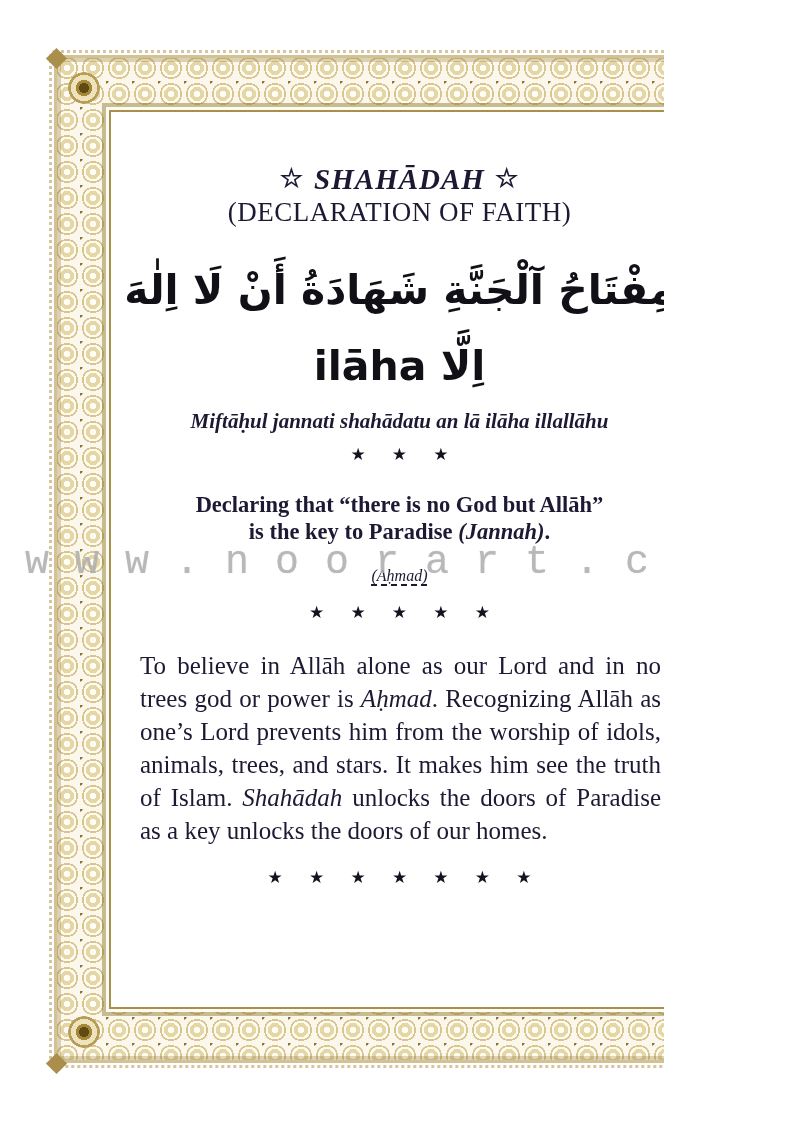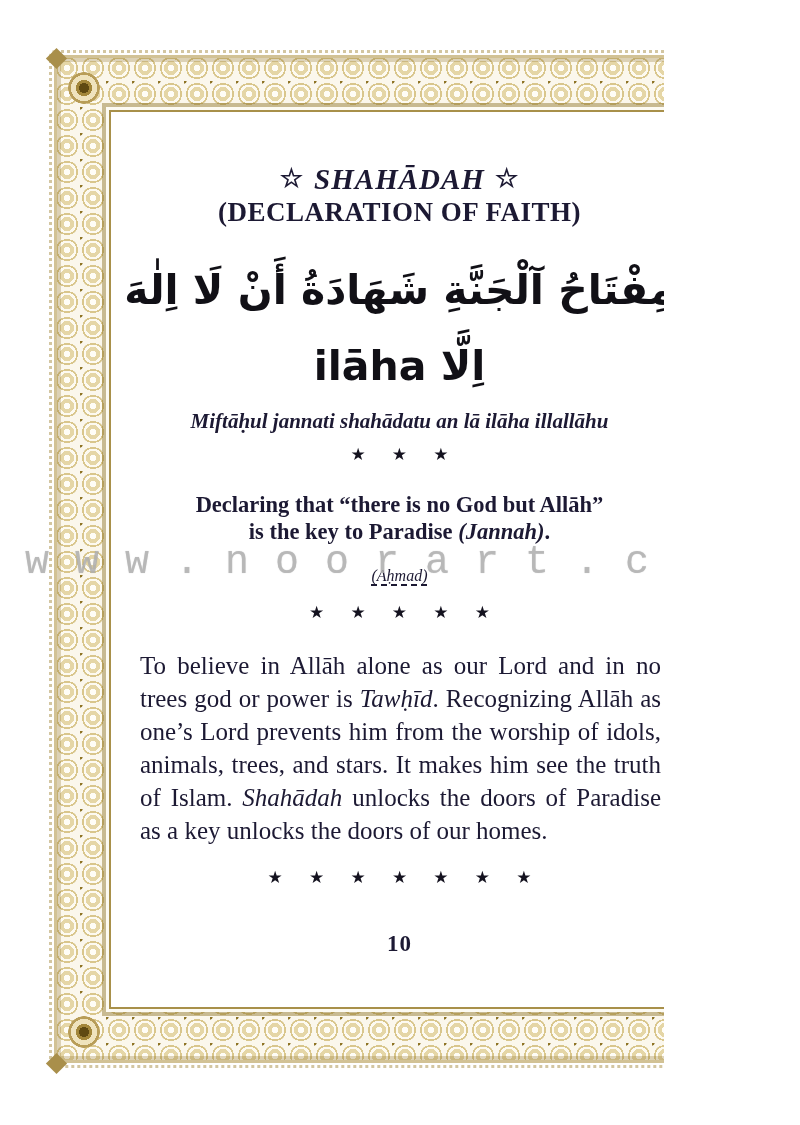--- a/index.html
+++ b/index.html
@@ -32,7 +32,7 @@
   .blk{position:absolute;left:112px;width:575px;text-align:center;}
   .title1{top:163px;font-size:29px;font-weight:bold;font-style:italic;letter-spacing:1px;}
   .title1 .star{font-style:normal;font-size:26px;padding:0 10px;position:relative;top:-2px;}
-  .title2{top:197px;font-size:27px;font-weight:bold;letter-spacing:.5px;text-align:center;}
+  .title2{top:197px;font-size:27px;font-weight:normal;letter-spacing:.5px;text-align:center;}
   .arabic{top:252px;direction:rtl;font-family:"DejaVu Sans",sans-serif;font-weight:bold;
           font-size:41px;line-height:76px;color:#111016;}
   .translit{top:390px;font-size:21px;font-weight:bold;font-style:italic;margin-top:19px;}

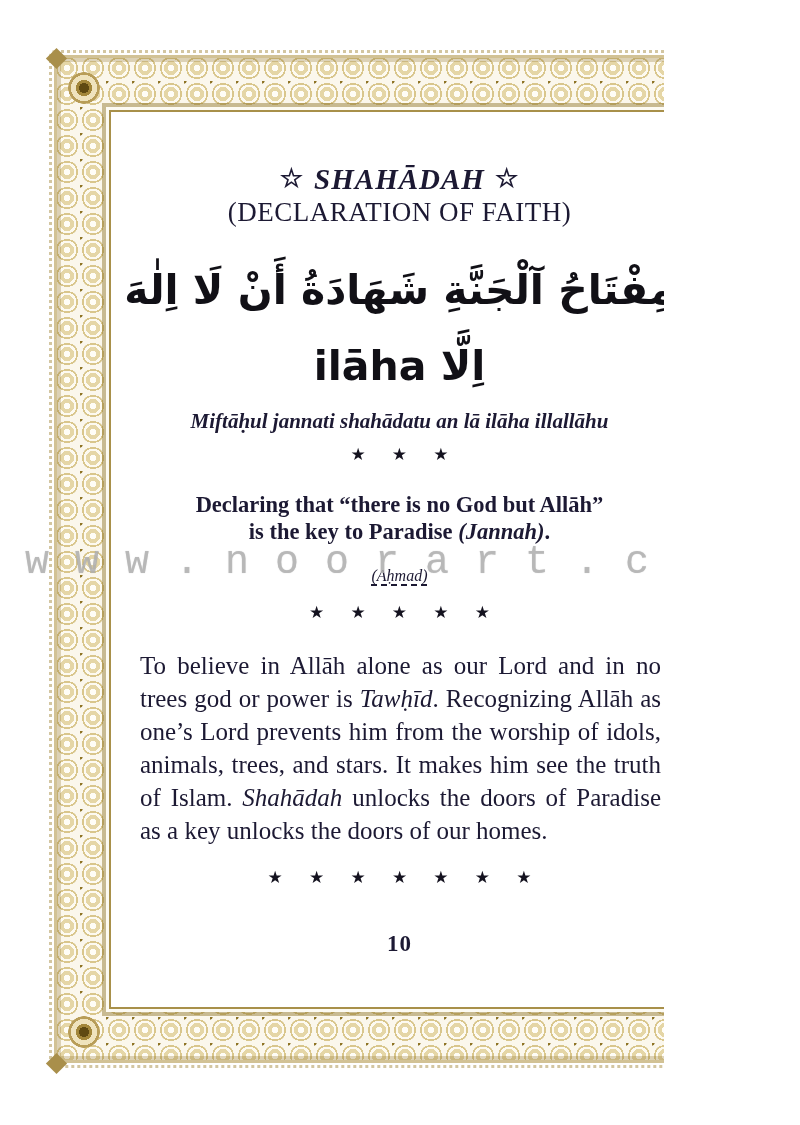--- a/index.html
+++ b/index.html
@@ -92,7 +92,7 @@
   <div class="blk stars stars5">★ ★ ★ ★ ★</div>
 
   <p class="para">
-    <span>To believe in Allāh alone as our Lord and in no trees god or power is </span><i>Tawḥīd</i><span>. Recognizing Allāh as one’s Lord prevents him from the worship of idols, animals, trees, and stars. It makes him see the truth of Islam. </span><i>Shahādah</i><span> unlocks the doors of Paradise as a key unlocks the doors of our homes.</span>
+    <span>To believe in Allāh alone as our Lord and in no trees god or power is </span><i>Aḥmad</i><span>. Recognizing Allāh as one’s Lord prevents him from the worship of idols, animals, trees, and stars. It makes him see the truth of Islam. </span><i>Shahādah</i><span> unlocks the doors of Paradise as a key unlocks the doors of our homes.</span>
   </p>
 
   <div class="blk stars stars7">★ ★ ★ ★ ★ ★ ★</div>

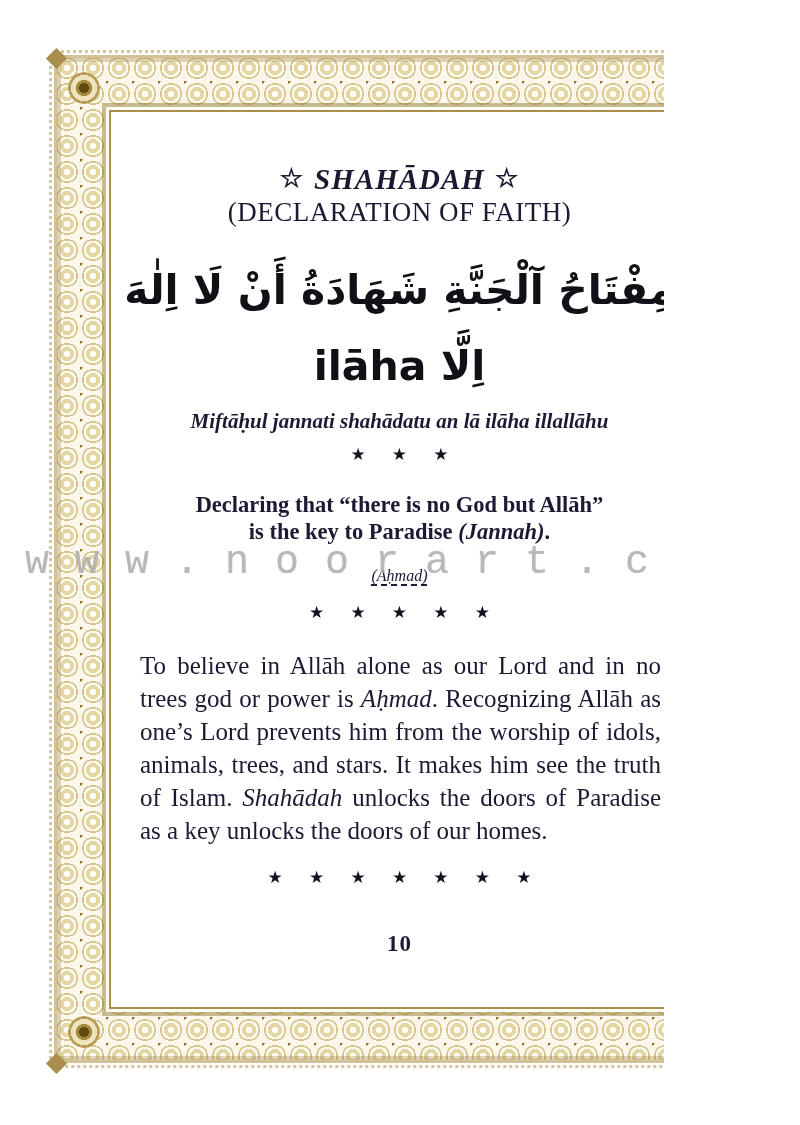--- a/index.html
+++ b/index.html
@@ -97,7 +97,6 @@
 
   <div class="blk stars stars7">★ ★ ★ ★ ★ ★ ★</div>
 
-  <div class="blk pagenum">10</div>
 
   <div class="watermark">www.noorart.com</div>
 

